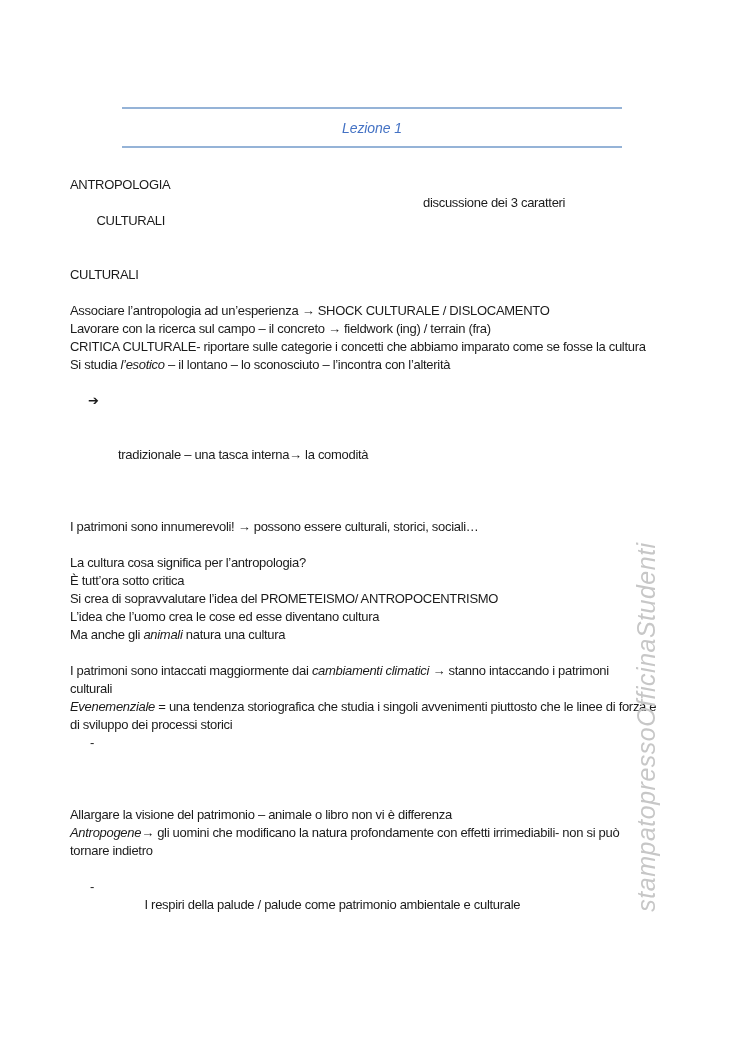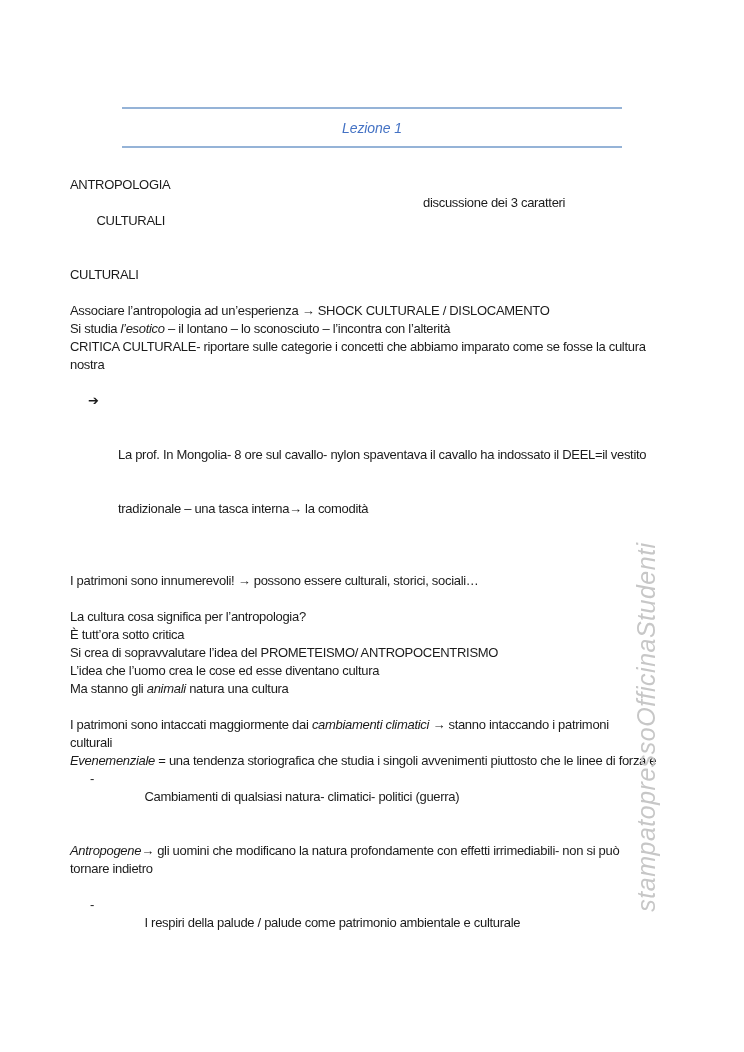--- a/index.html
+++ b/index.html
@@ -53,6 +53,7 @@
 
     <div class="para">
       <div class="ln">Associare l’antropologia ad un’esperienza → SHOCK CULTURALE / DISLOCAMENTO</div>
+      <div class="ln">Lavorare con la ricerca sul campo – il concreto → fieldwork (ing) / terrain (fra)</div>
       <div class="ln"><span>Si studia </span><span class="it">l’esotico</span><span> – il lontano – lo sconosciuto – l’incontra con l’alterità</span></div>
       <div class="ln">CRITICA CULTURALE- riportare sulle categorie i concetti che abbiamo imparato come se fosse la cultura</div>
       <div class="ln">nostra</div>

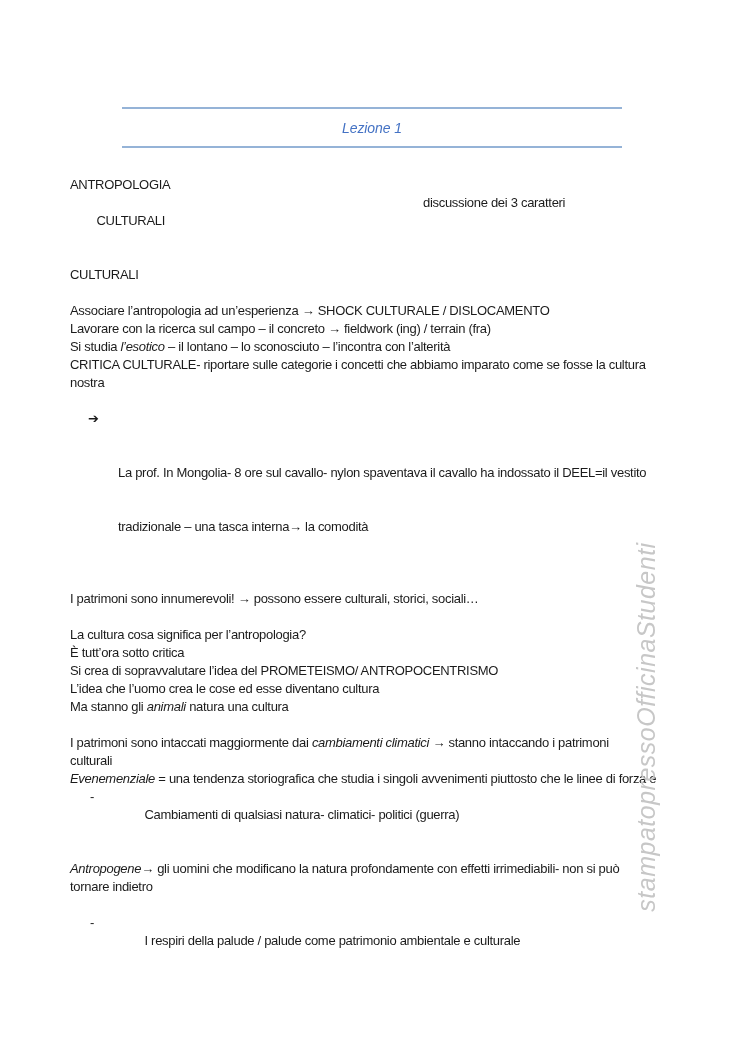--- a/index.html
+++ b/index.html
@@ -54,8 +54,8 @@
     <div class="para">
       <div class="ln">Associare l’antropologia ad un’esperienza → SHOCK CULTURALE / DISLOCAMENTO</div>
       <div class="ln">Lavorare con la ricerca sul campo – il concreto → fieldwork (ing) / terrain (fra)</div>
+      <div class="ln">CRITICA CULTURALE- riportare sulle categorie i concetti che abbiamo imparato come se fosse la cultura</div>
       <div class="ln"><span>Si studia </span><span class="it">l’esotico</span><span> – il lontano – lo sconosciuto – l’incontra con l’alterità</span></div>
-      <div class="ln">CRITICA CULTURALE- riportare sulle categorie i concetti che abbiamo imparato come se fosse la cultura</div>
       <div class="ln">nostra</div>
     </div>
 

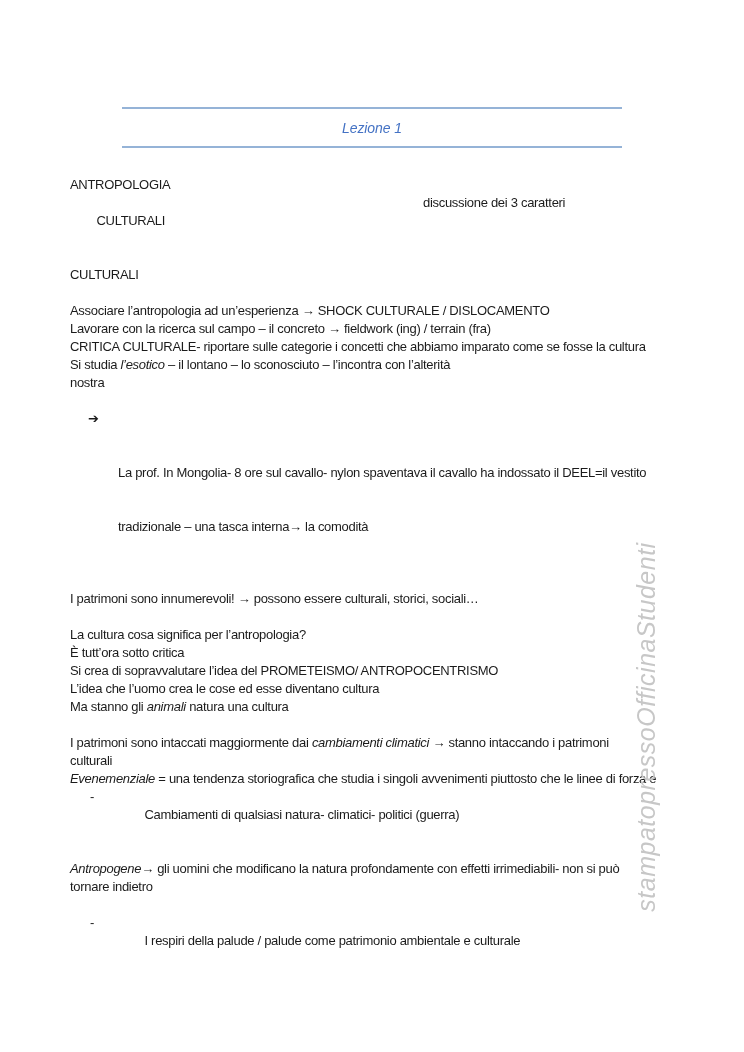--- a/index.html
+++ b/index.html
@@ -56,7 +56,6 @@
       <div class="ln">Lavorare con la ricerca sul campo – il concreto → fieldwork (ing) / terrain (fra)</div>
       <div class="ln">CRITICA CULTURALE- riportare sulle categorie i concetti che abbiamo imparato come se fosse la cultura</div>
       <div class="ln"><span>Si studia </span><span class="it">l’esotico</span><span> – il lontano – lo sconosciuto – l’incontra con l’alterità</span></div>
-      <div class="ln">nostra</div>
     </div>
 
     <div class="para">

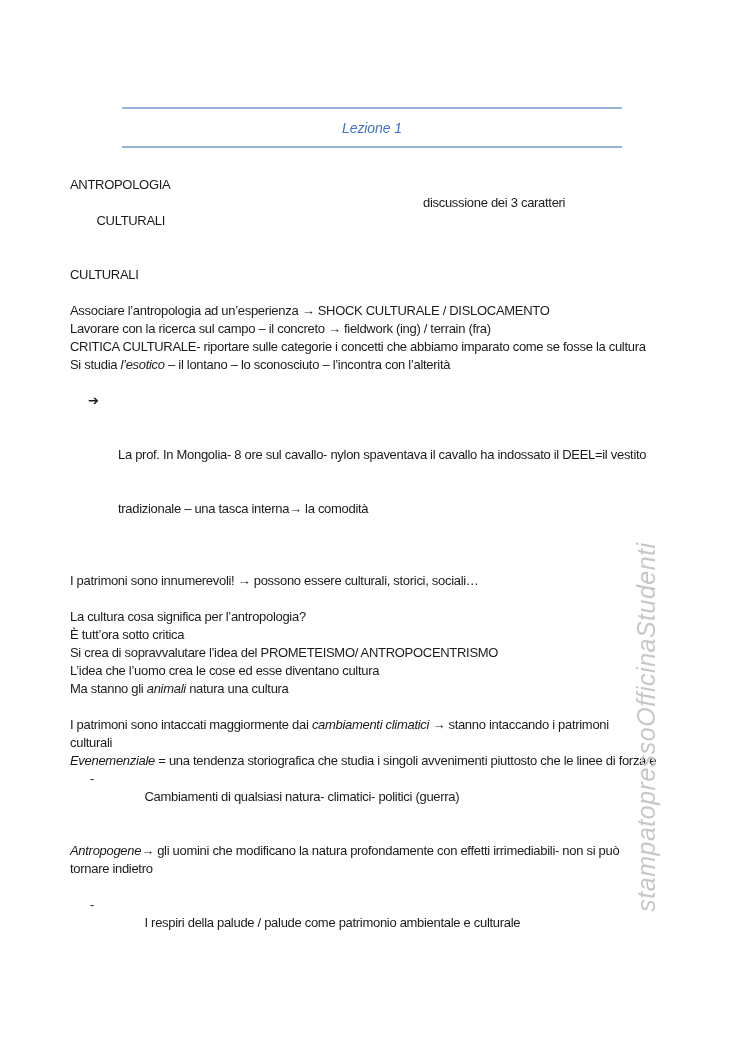--- a/index.html
+++ b/index.html
@@ -61,7 +61,6 @@
     <div class="para">
       <div class="hang">
         <span class="glyph-arrow">➔</span>
-        <div class="ln">La prof. In Mongolia- 8 ore sul cavallo- nylon spaventava il cavallo ha indossato il DEEL=il vestito</div>
         <div class="ln">tradizionale – una tasca interna→ la comodità</div>
       </div>
     </div>

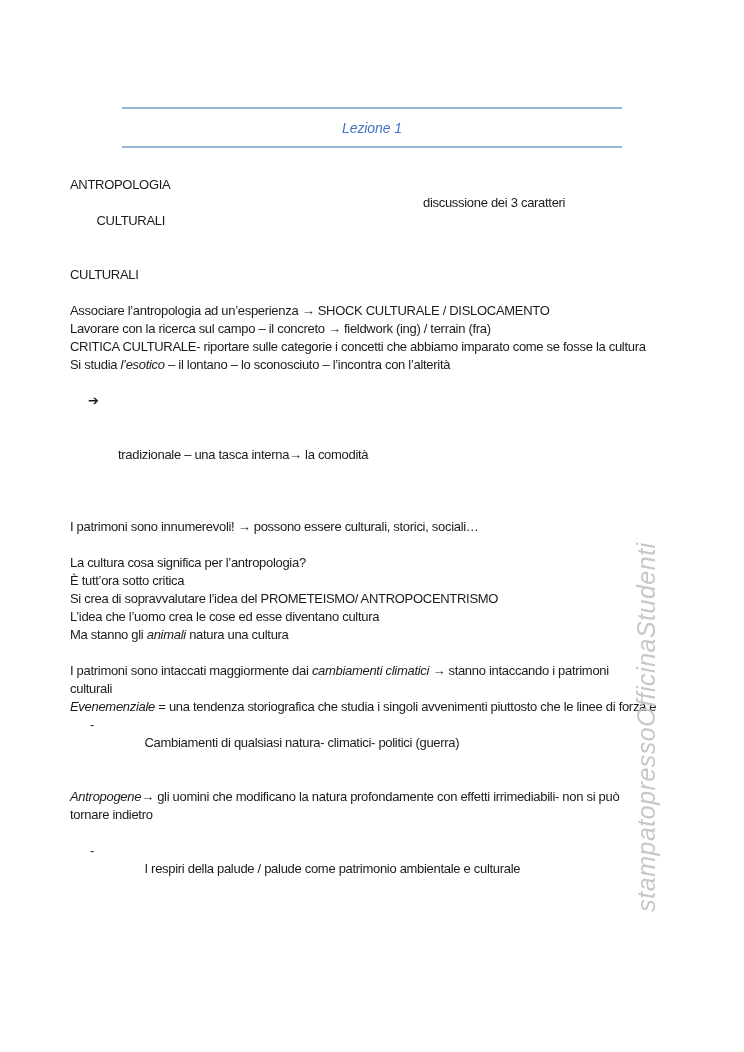--- a/index.html
+++ b/index.html
@@ -74,7 +74,7 @@
       <div class="ln">È tutt’ora sotto critica</div>
       <div class="ln">Si crea di sopravvalutare l’idea del PROMETEISMO/ ANTROPOCENTRISMO</div>
       <div class="ln">L’idea che l’uomo crea le cose ed esse diventano cultura</div>
-      <div class="ln"><span>Ma stanno gli </span><span class="it">animali</span><span> natura una cultura</span></div>
+      <div class="ln"><span>Ma anche gli </span><span class="it">animali</span><span> natura una cultura</span></div>
     </div>
 
 

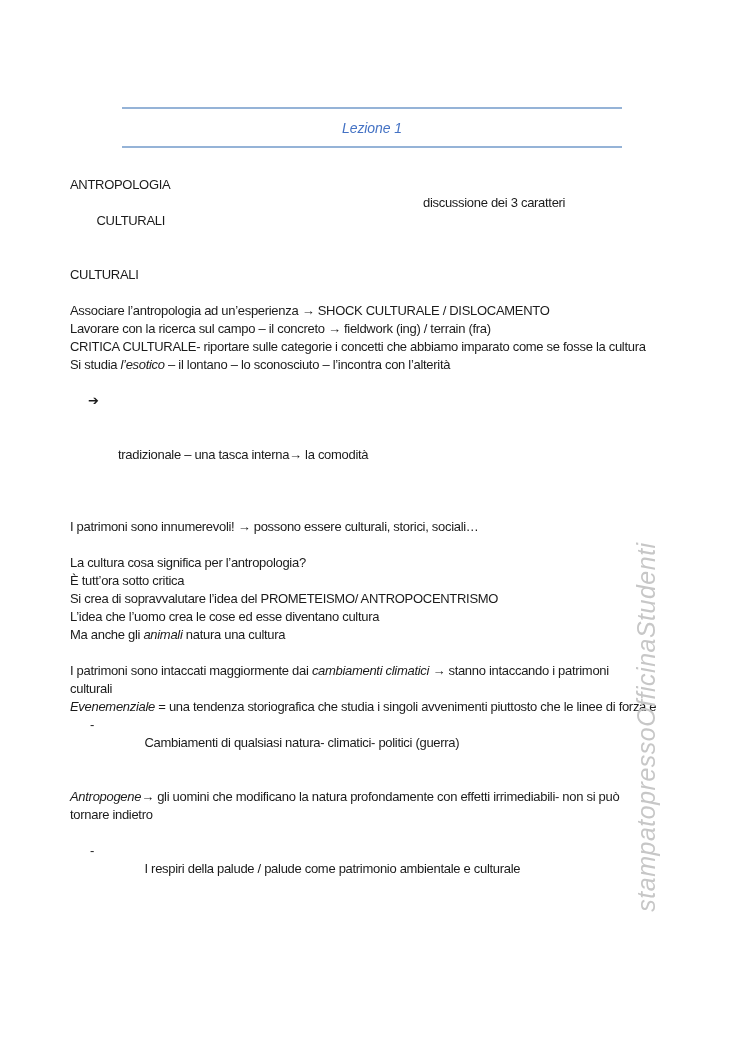--- a/index.html
+++ b/index.html
@@ -82,6 +82,7 @@
       <div class="ln"><span>I patrimoni sono intaccati maggiormente dai </span><span class="it">cambiamenti climatici</span><span> → stanno intaccando i patrimoni</span></div>
       <div class="ln">culturali</div>
       <div class="ln"><span class="it">Evenemenziale</span><span> = una tendenza storiografica che studia i singoli avvenimenti piuttosto che le linee di forza e</span></div>
+      <div class="ln">di sviluppo dei processi storici</div>
       <div class="ln hang">
         <span class="glyph-dash">-</span><span>Cambiamenti di qualsiasi natura- climatici- politici (guerra)</span>
       </div>

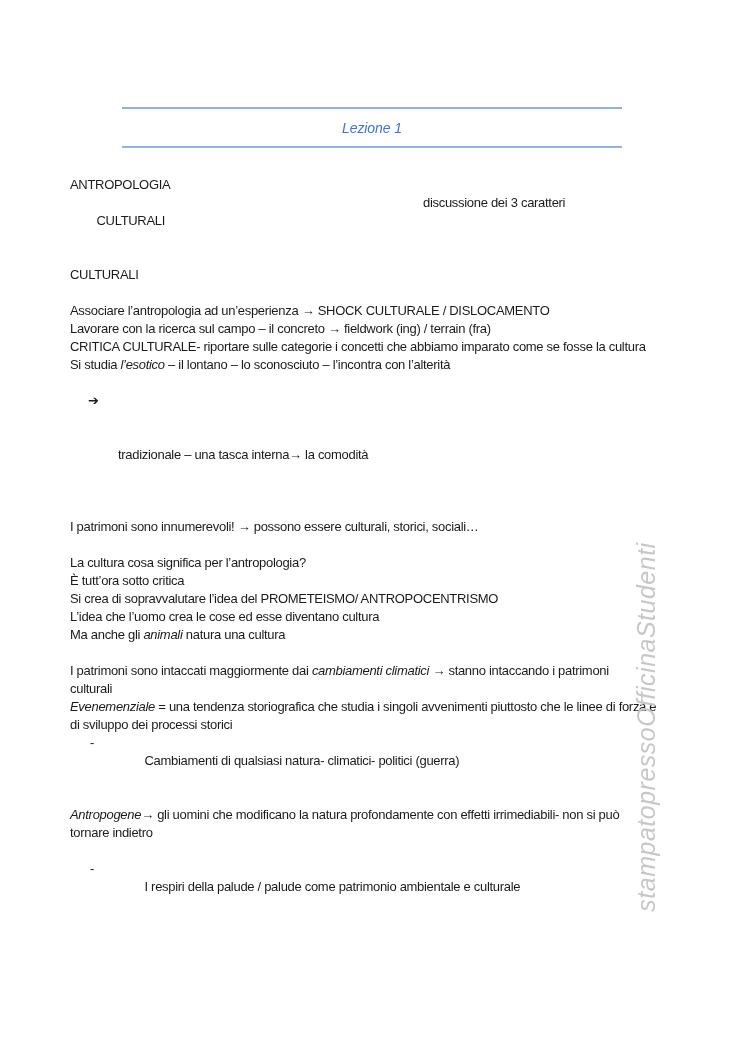--- a/index.html
+++ b/index.html
@@ -84,7 +84,7 @@
       <div class="ln"><span class="it">Evenemenziale</span><span> = una tendenza storiografica che studia i singoli avvenimenti piuttosto che le linee di forza e</span></div>
       <div class="ln">di sviluppo dei processi storici</div>
       <div class="ln hang">
-        <span class="glyph-dash">-</span><span>Cambiamenti di qualsiasi natura- climatici- politici (guerra)</span>
+        <span class="glyph-dash">-</span>
       </div>
     </div>
 

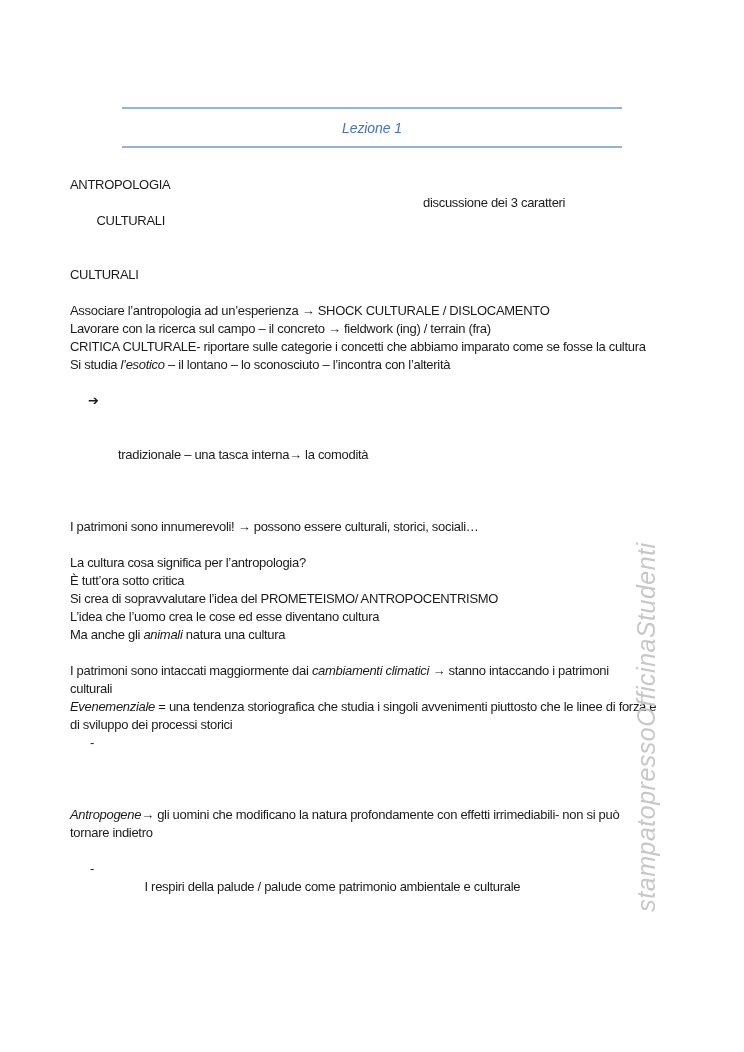--- a/index.html
+++ b/index.html
@@ -89,6 +89,7 @@
     </div>
 
     <div class="para">
+      <div class="ln">Allargare la visione del patrimonio – animale o libro non vi è differenza</div>
       <div class="ln"><span class="it">Antropogene</span><span>→ gli uomini che modificano la natura profondamente con effetti irrimediabili- non si può</span></div>
       <div class="ln">tornare indietro</div>
     </div>

